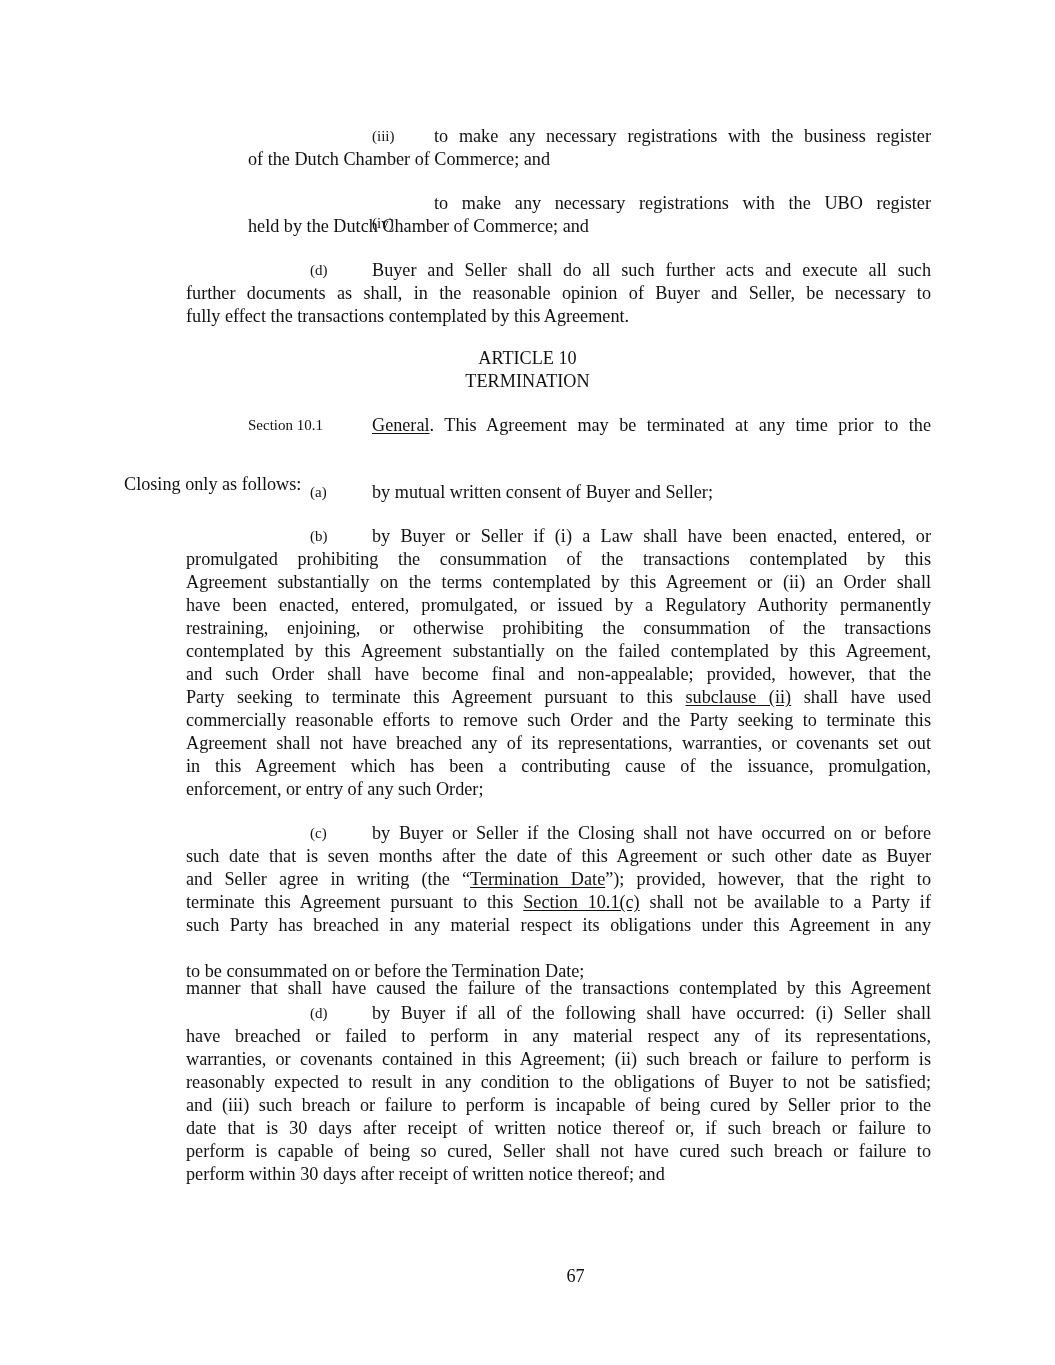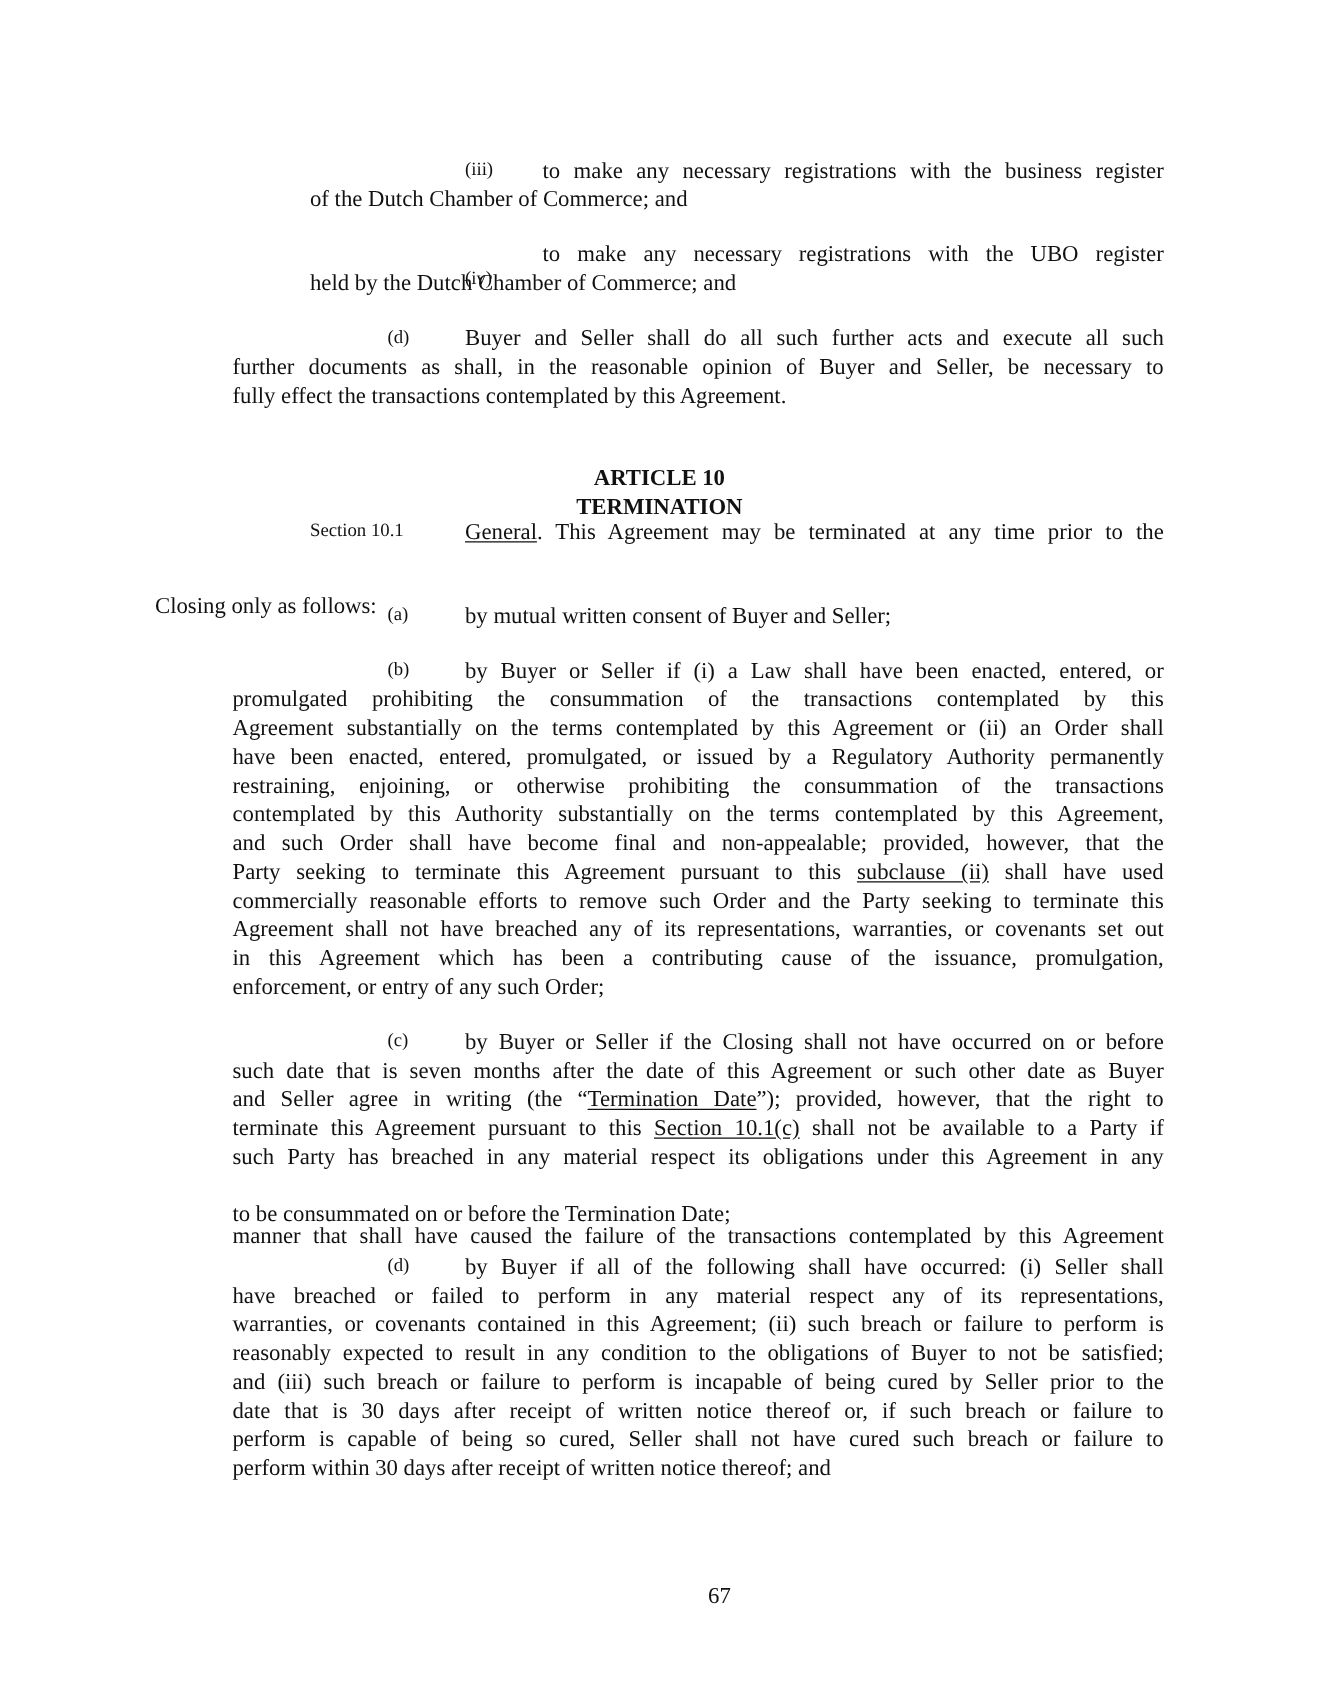--- a/index.html
+++ b/index.html
@@ -14,7 +14,7 @@
   .lbl { position: absolute; font-size: 15px; line-height: 23px; }
   .sec { left: 248px; }
   .c { position: absolute; left: 0; width: 1055px; text-align: center; font-size: 18.2px; line-height: 23px; }
-  .bold { font-weight: bold; margin-top: 24px; }
+  .bold { font-weight: normal; }
   u { text-decoration: underline; text-underline-offset: 2px; }
 </style>
 </head>

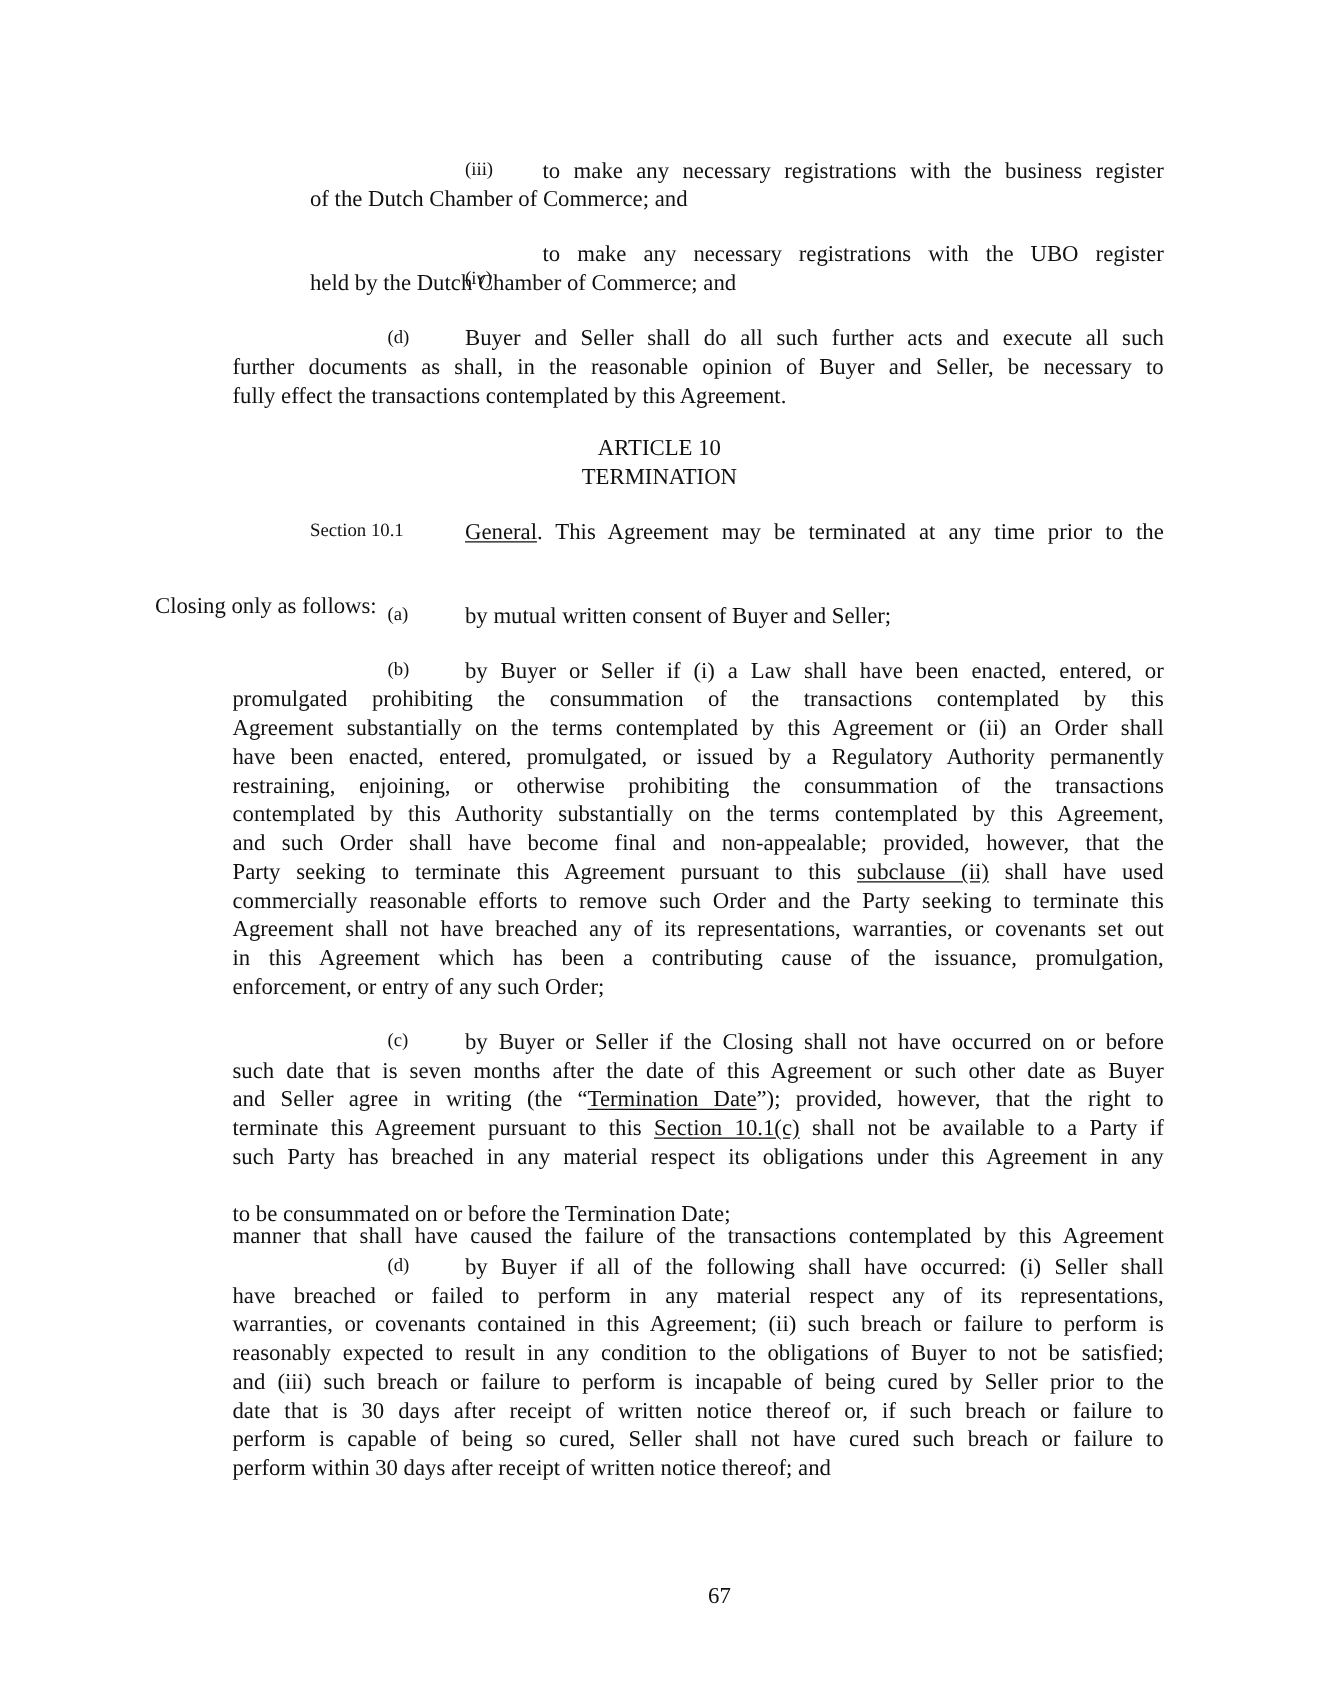--- a/index.html
+++ b/index.html
@@ -49,7 +49,7 @@
 <div class="ln j l" style="top:571px;">Agreement substantially on the terms contemplated by this Agreement or (ii) an Order shall</div>
 <div class="ln j l" style="top:594px;">have been enacted, entered, promulgated, or issued by a Regulatory Authority permanently</div>
 <div class="ln j l" style="top:617px;">restraining, enjoining, or otherwise prohibiting the consummation of the transactions</div>
-<div class="ln j l" style="top:640px;">contemplated by this Authority substantially on the terms contemplated by this Agreement,</div>
+<div class="ln j l" style="top:640px;">contemplated by this Agreement substantially on the failed contemplated by this Agreement,</div>
 <div class="ln j l" style="top:663px;">and such Order shall have become final and non-appealable; provided, however, that the</div>
 <div class="ln j l" style="top:686px;"><span>Party seeking to terminate this Agreement pursuant to this </span><u>subclause (ii)</u><span> shall have used</span></div>
 <div class="ln j l" style="top:709px;">commercially reasonable efforts to remove such Order and the Party seeking to terminate this</div>

